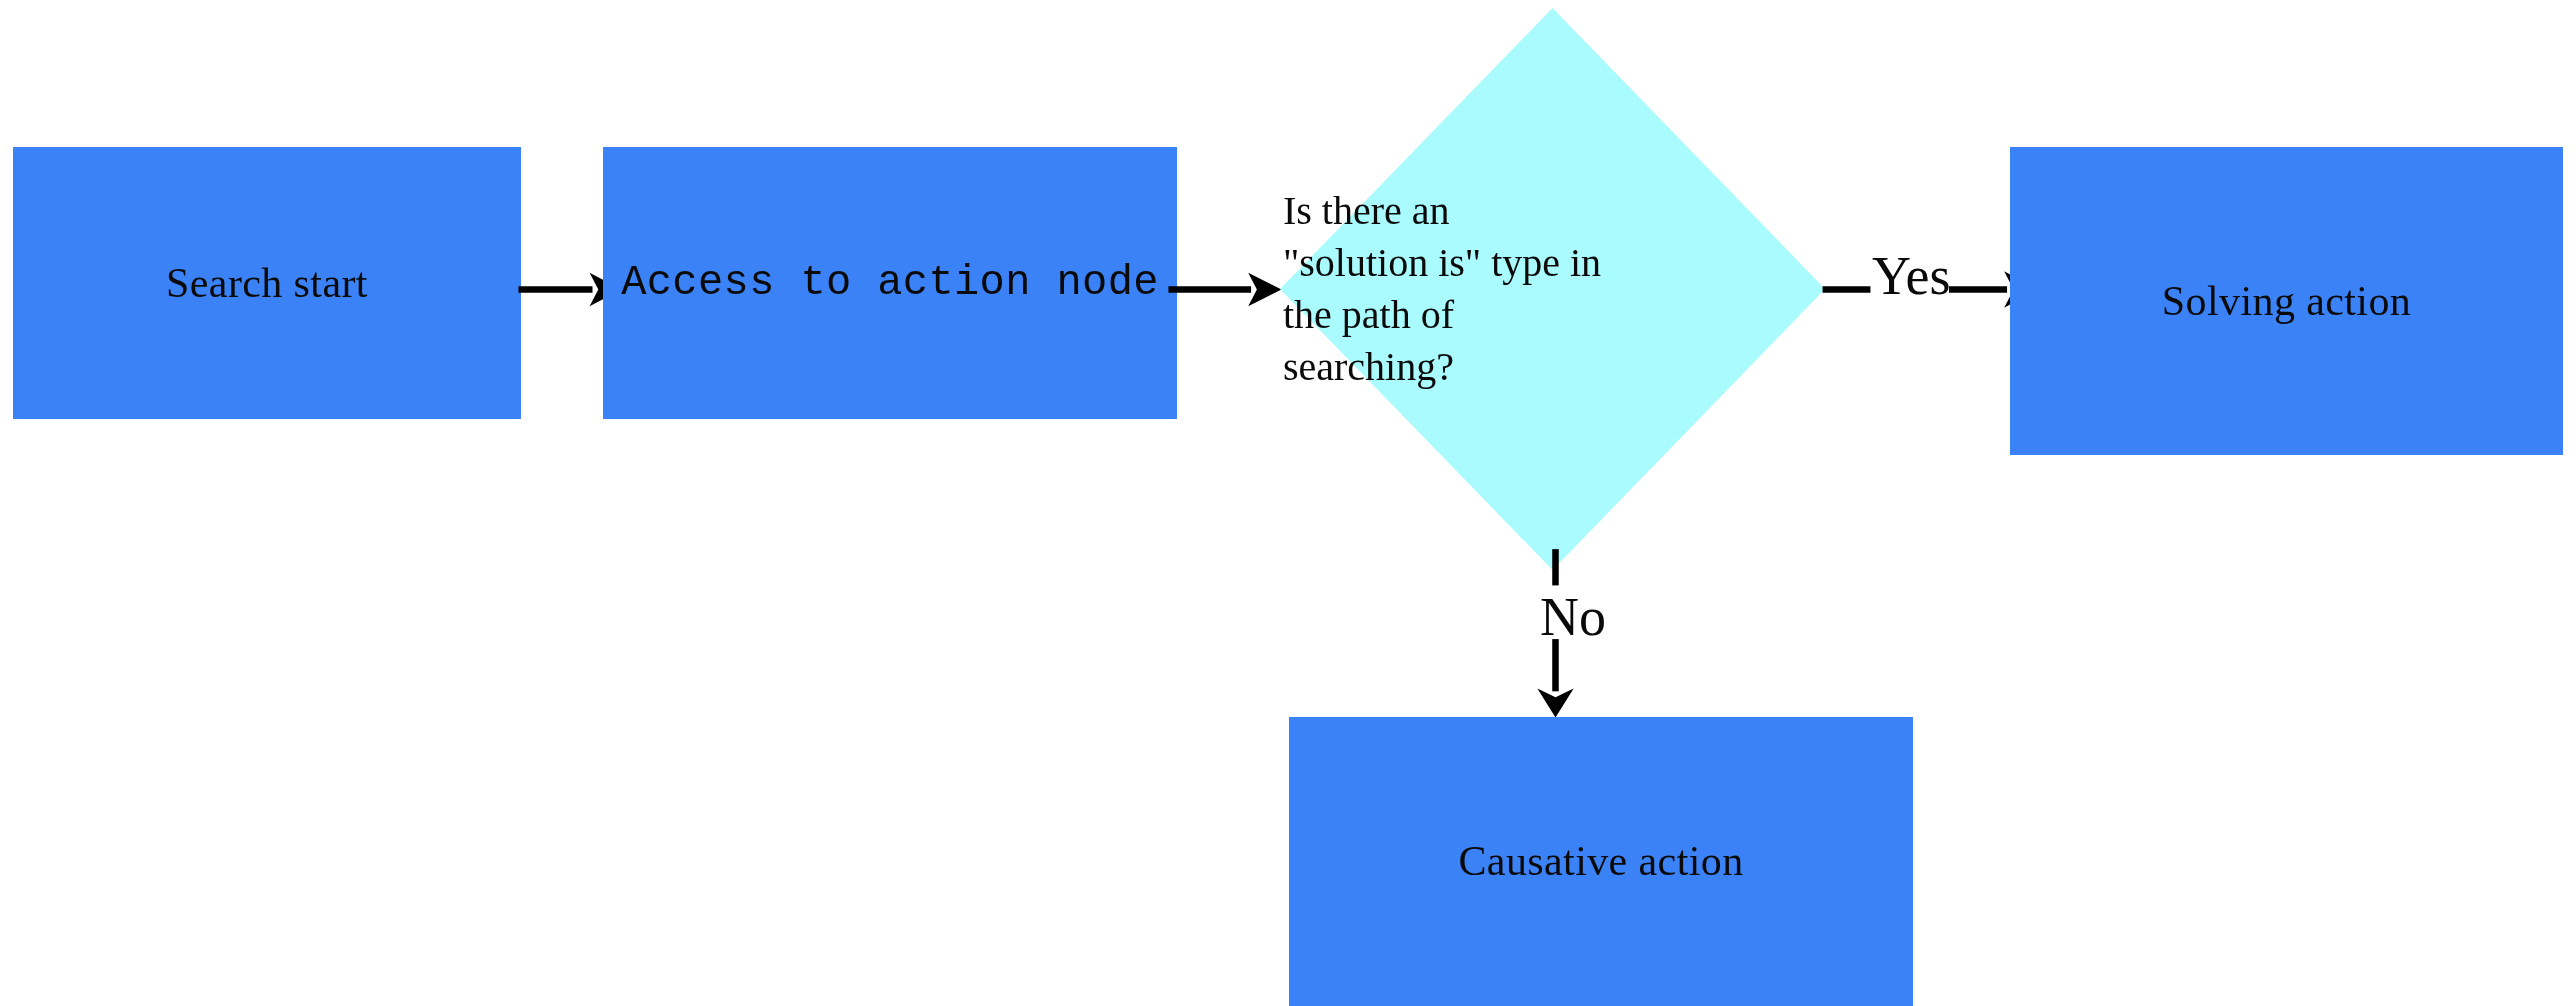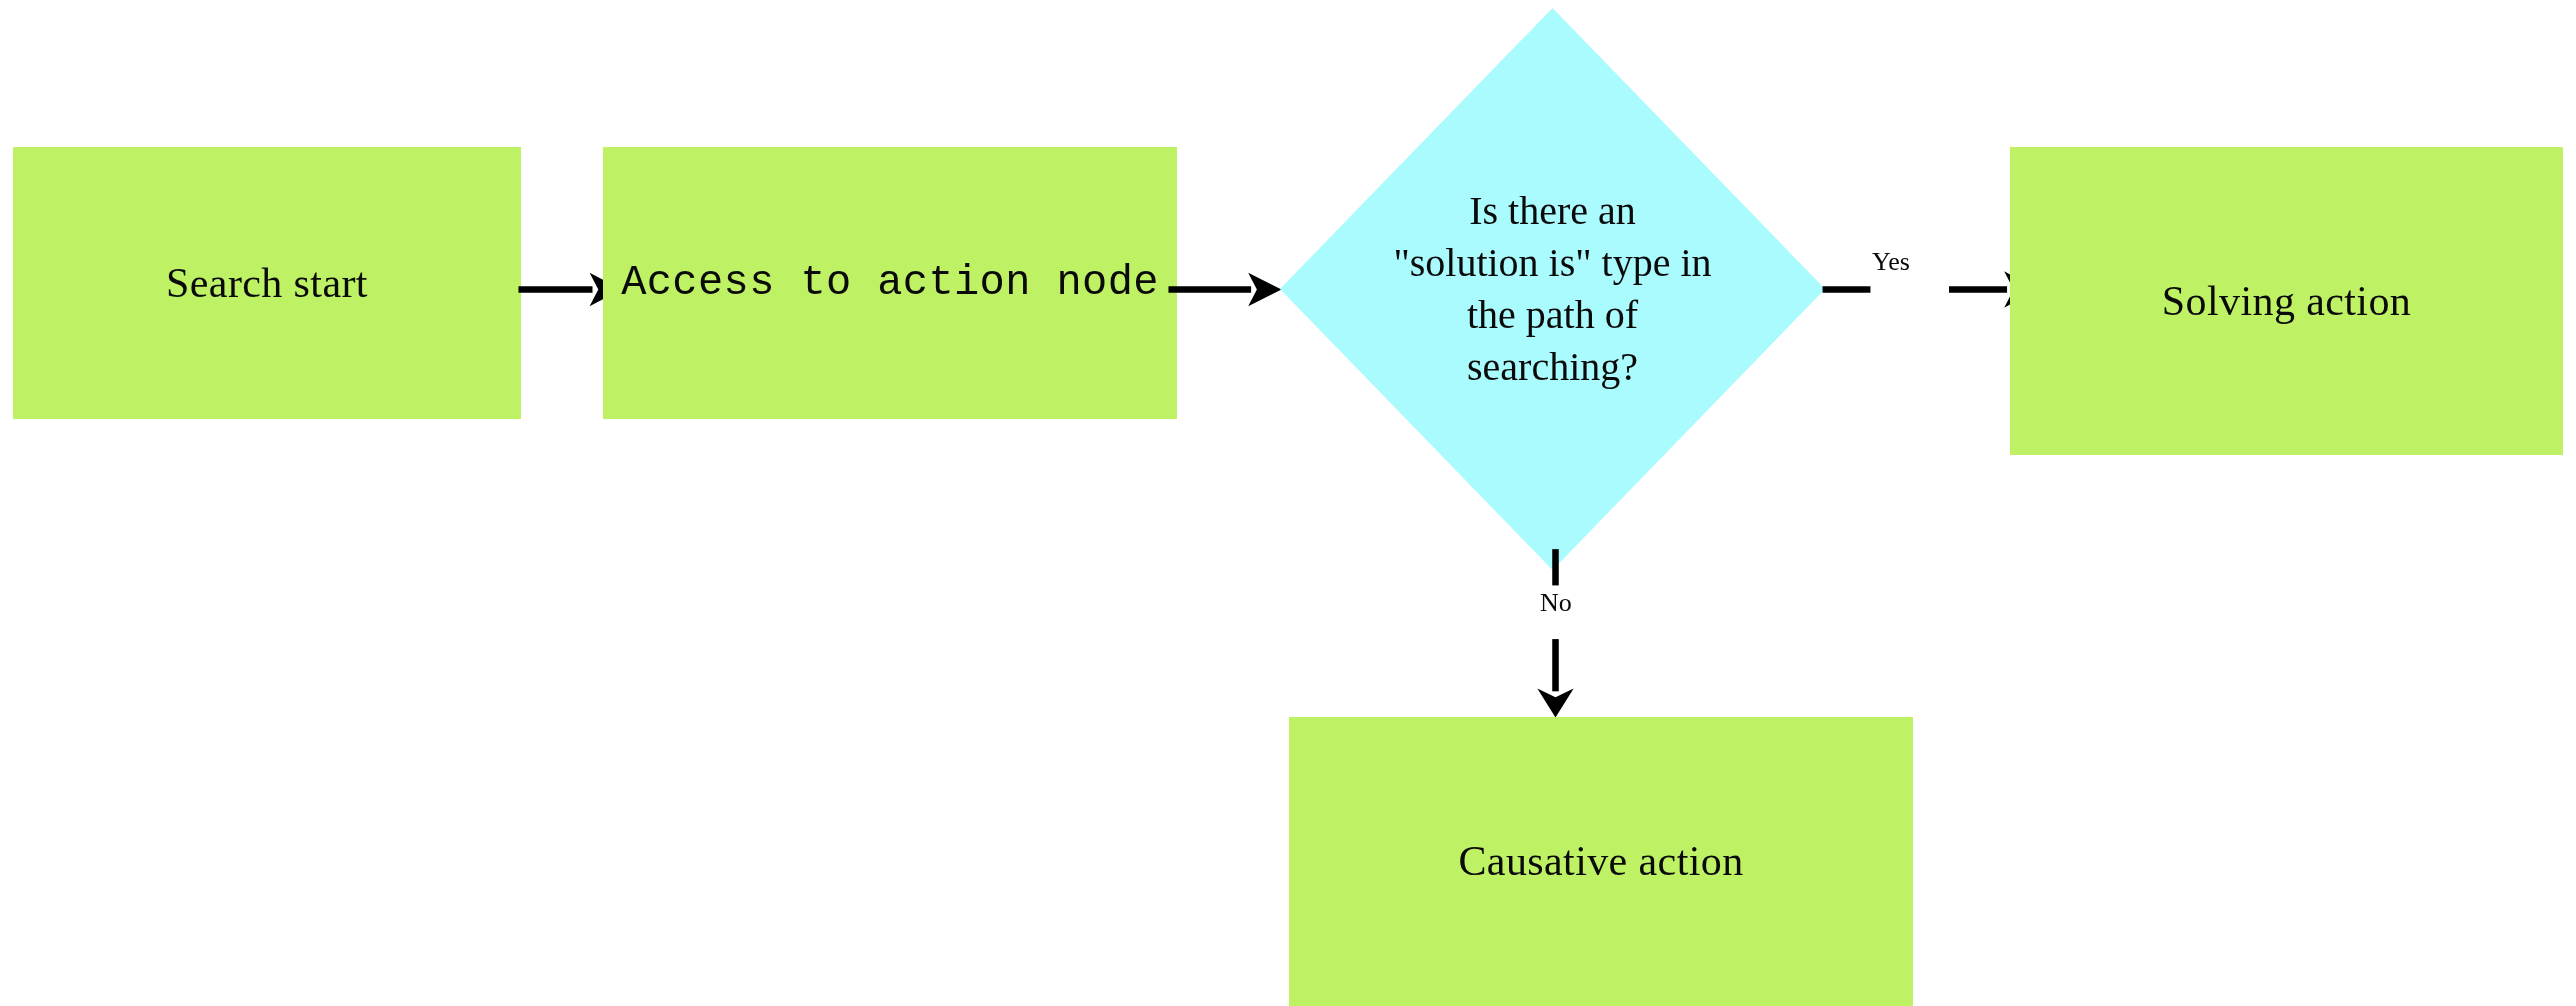--- a/index.html
+++ b/index.html
@@ -24,7 +24,7 @@
     display: flex;
     align-items: center;
     justify-content: center;
-    text-align: center;
+    text-align: left;
     color: #0a0a0a;
     font-family: "Liberation Serif", "DejaVu Serif", serif;
   }

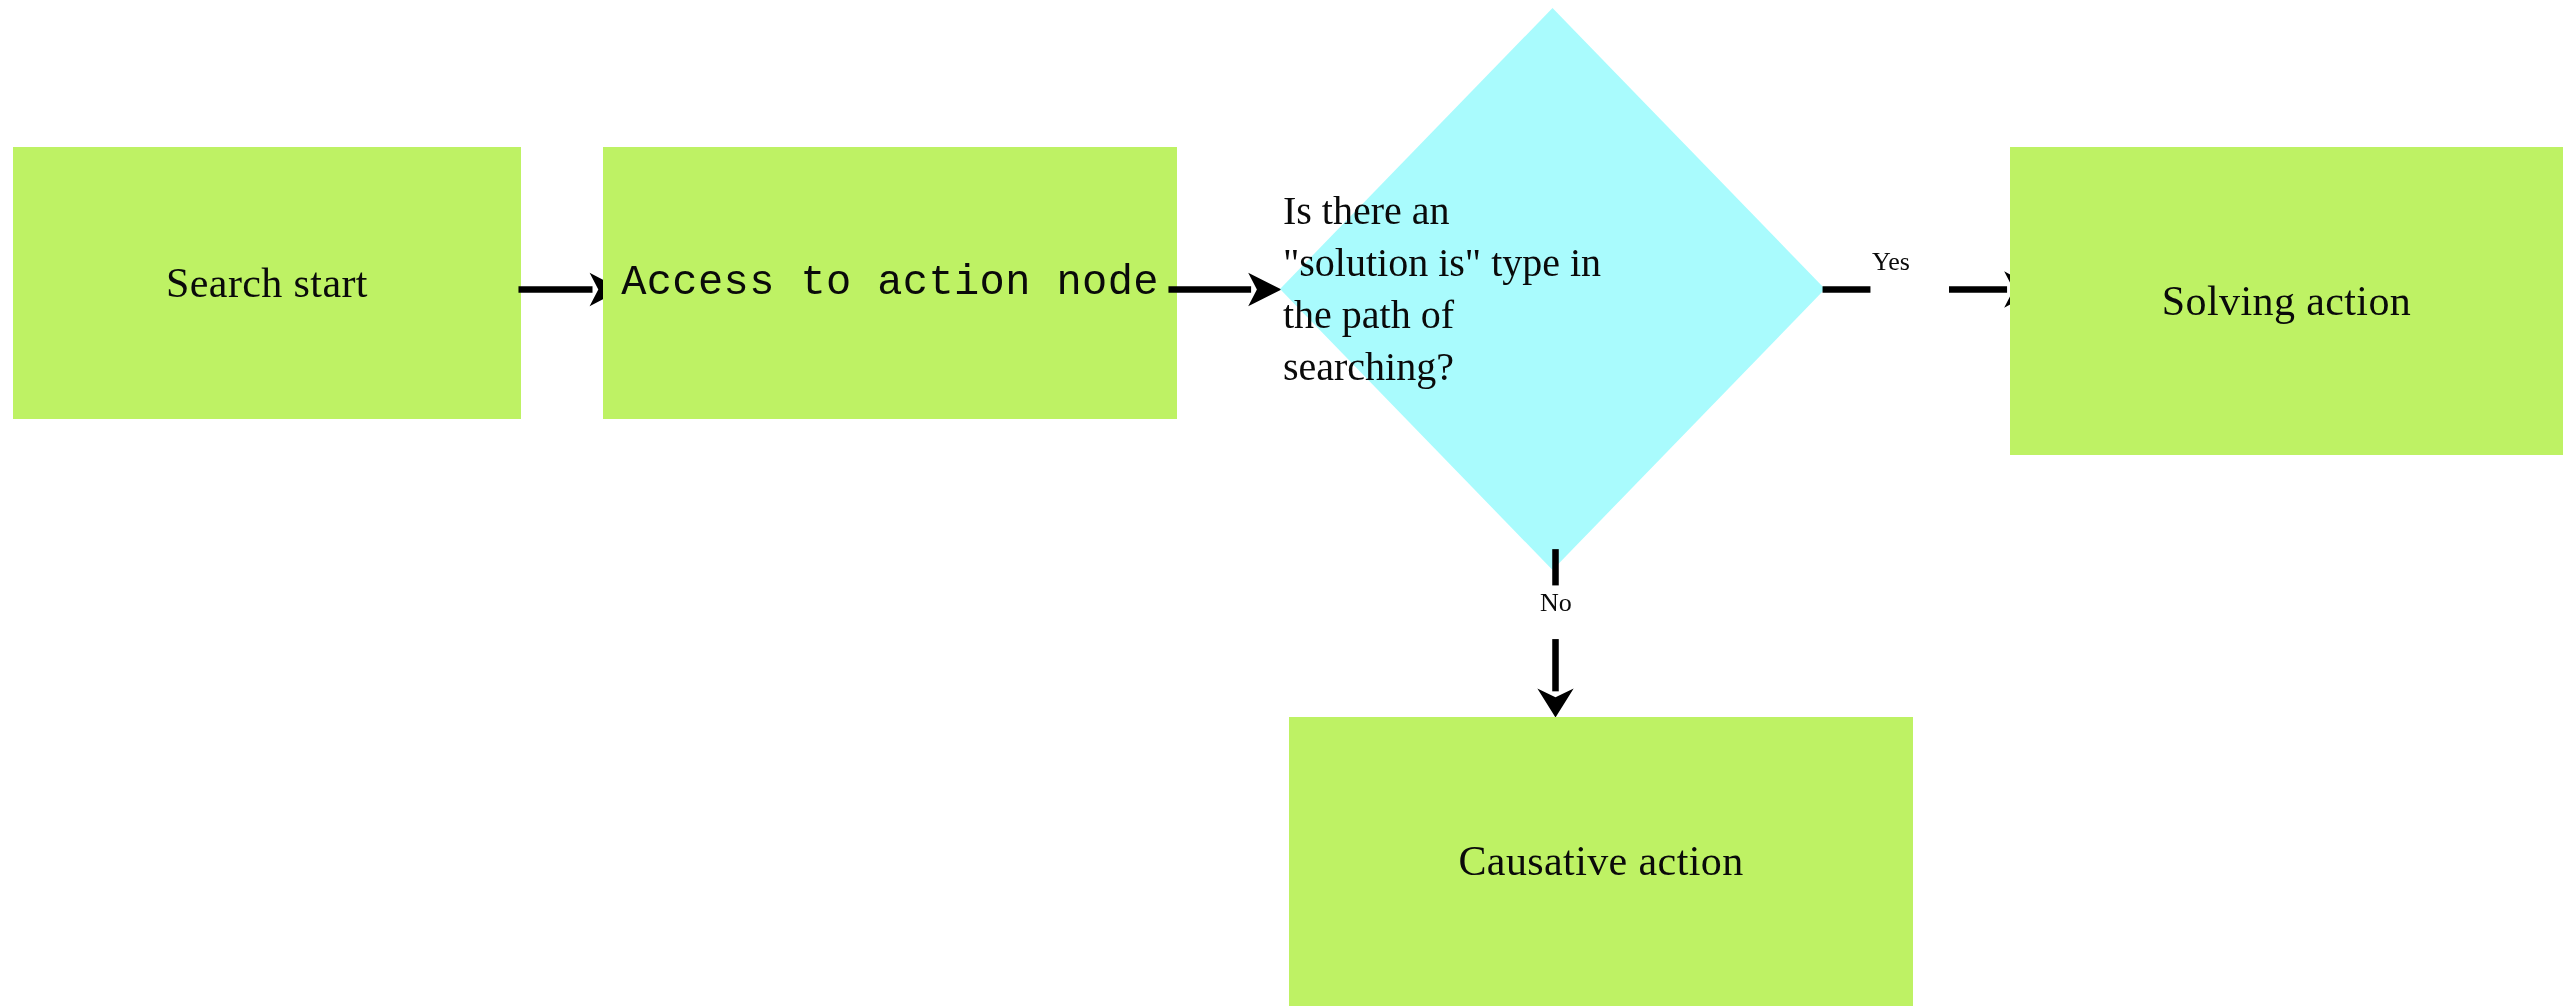--- a/index.html
+++ b/index.html
@@ -29,7 +29,7 @@
     font-family: "Liberation Serif", "DejaVu Serif", serif;
   }
   .process {
-    background: #bef264;
+    background: #3b82f6;
   }
   .process .label {
     font-size: 42px;

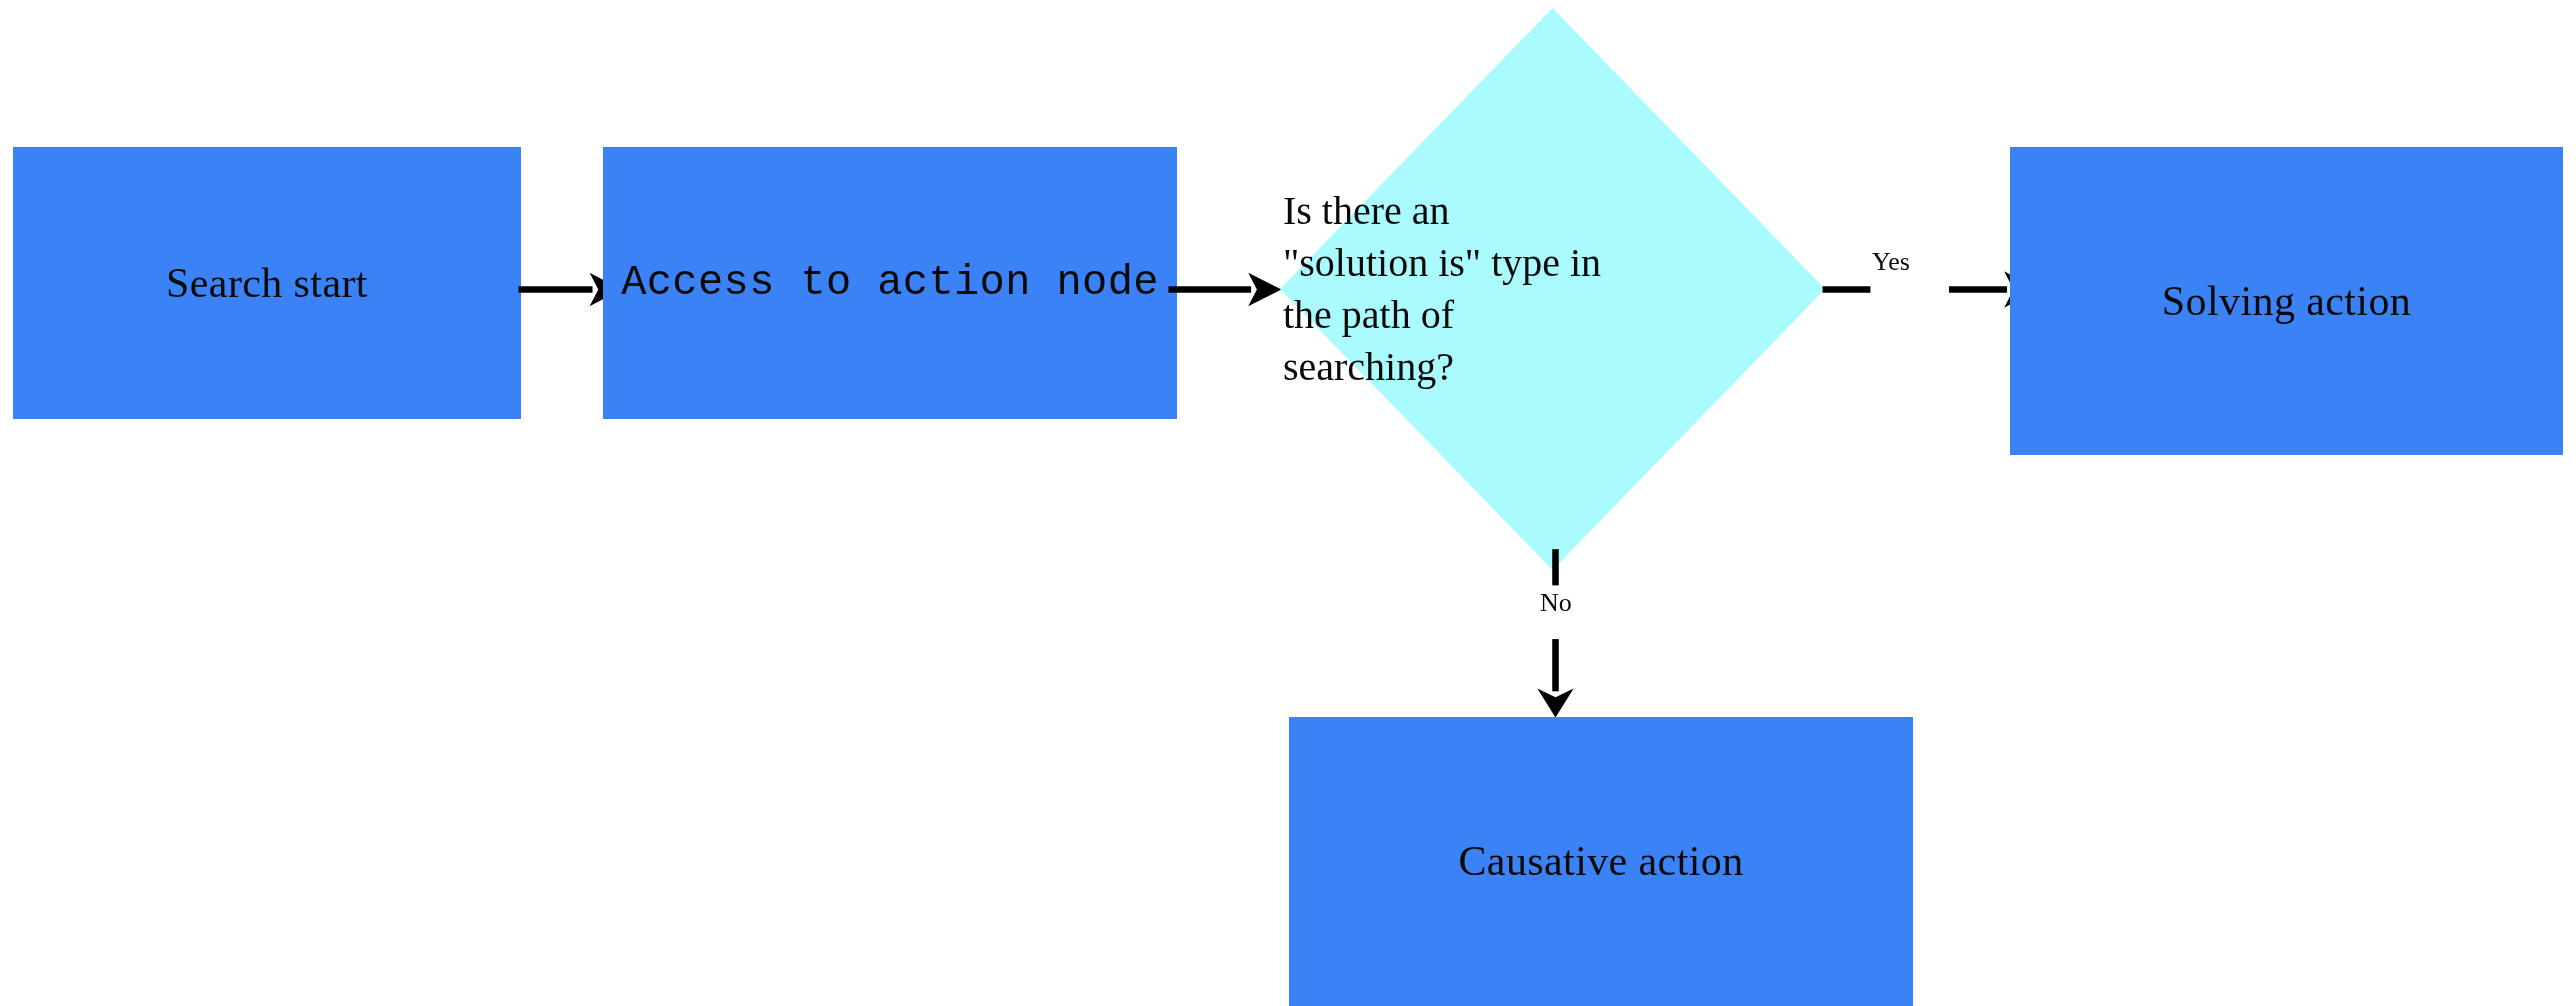--- a/index.html
+++ b/index.html
@@ -64,7 +64,7 @@
     position: absolute;
     color: #0a0a0a;
     font-family: "Liberation Serif", "DejaVu Serif", serif;
-    font-size: 26px;
+    font-size: 54px;
     line-height: 1;
     white-space: nowrap;
   }

